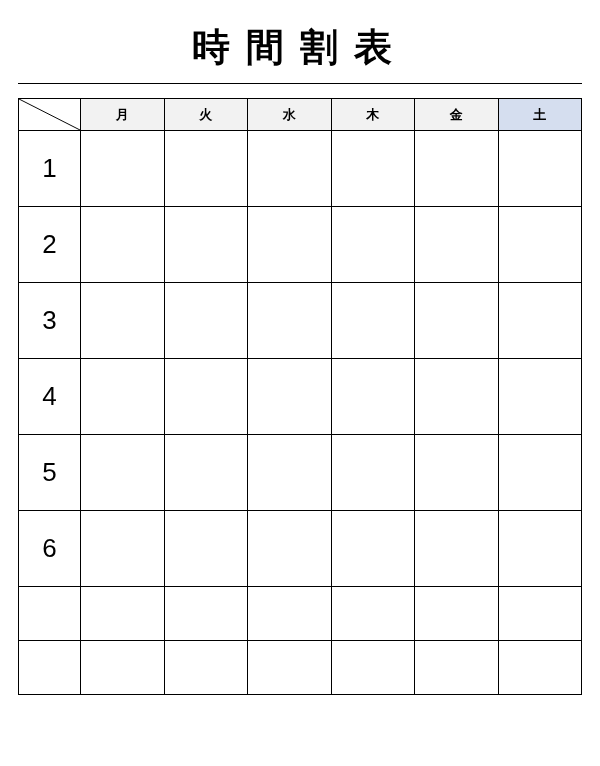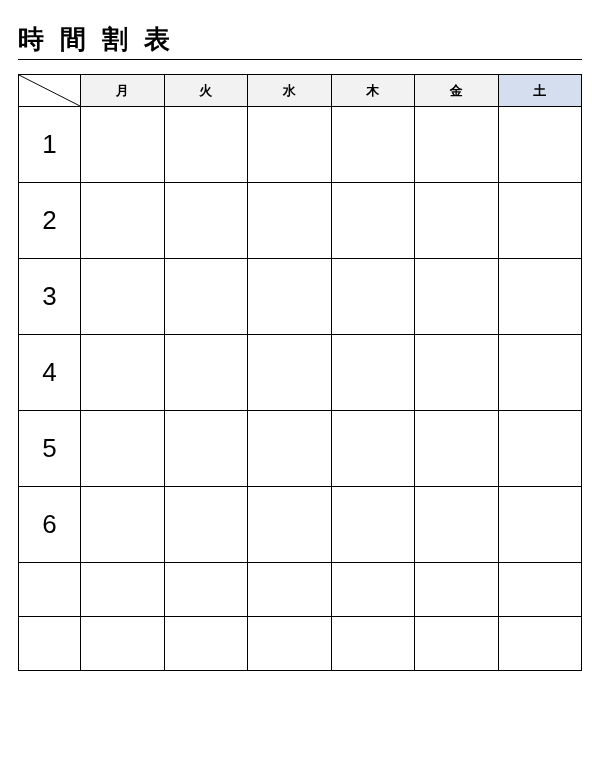--- a/index.html
+++ b/index.html
@@ -12,11 +12,11 @@
       color: #000;
     }
     .title {
-      text-align: left;
-      font-size: 26px;
+      text-align: center;
+      font-size: 38px;
       font-weight: 900;
       letter-spacing: 16px;
-      margin-bottom: 2px;
+      margin-bottom: 10px;
     }
     .title-rule {
       border: none;

